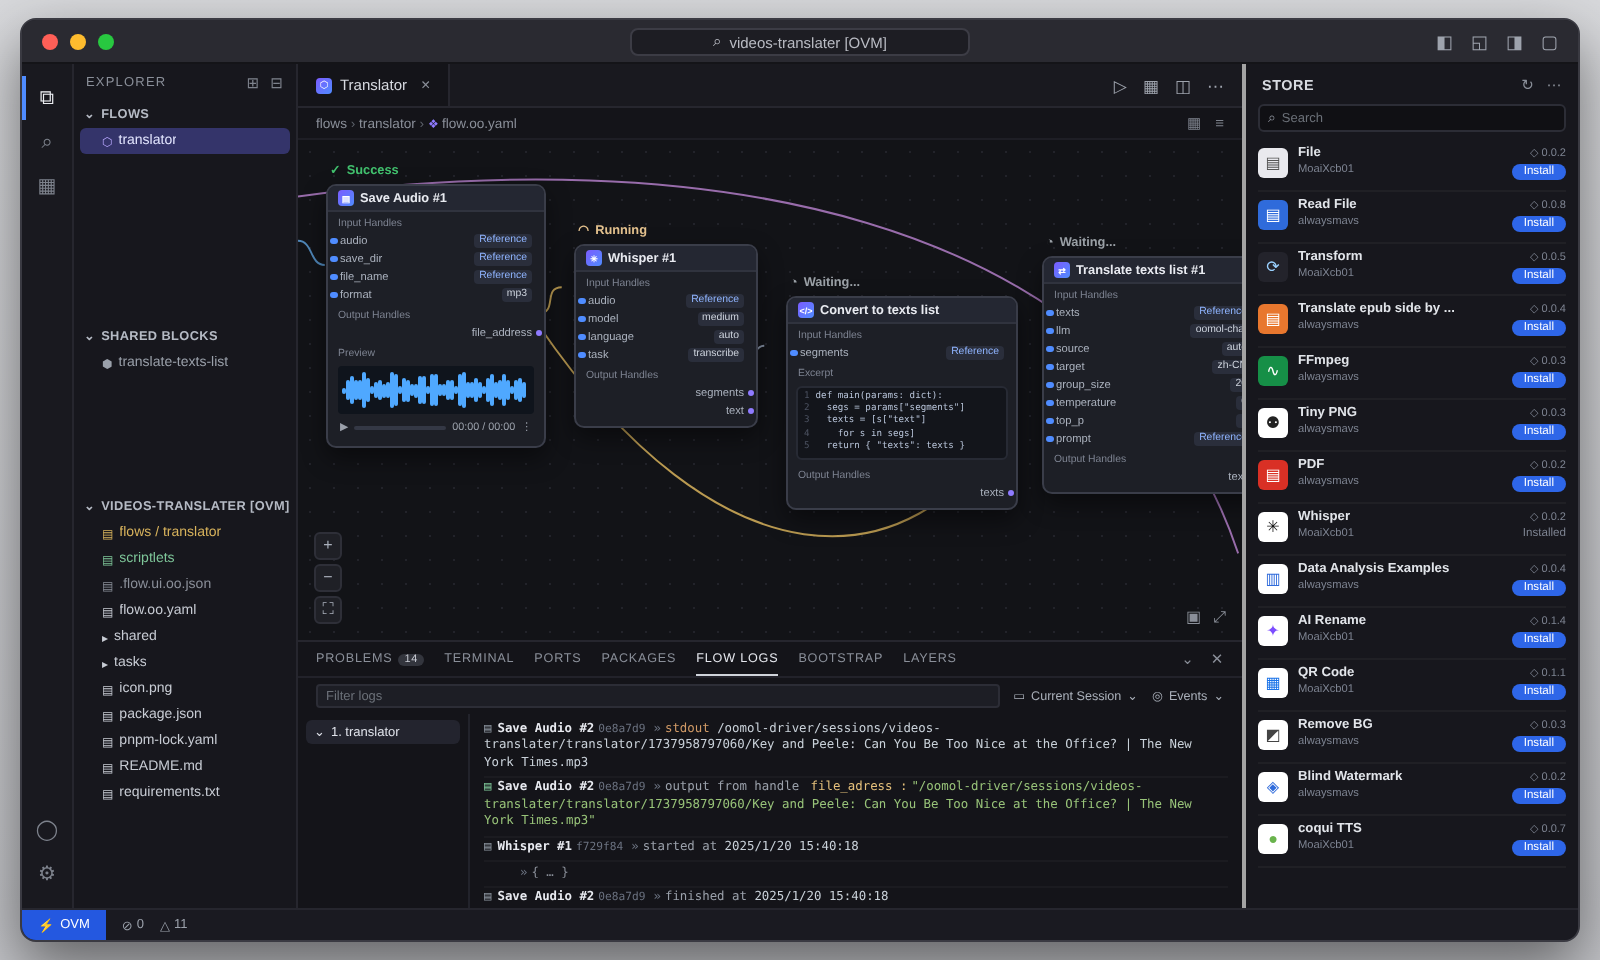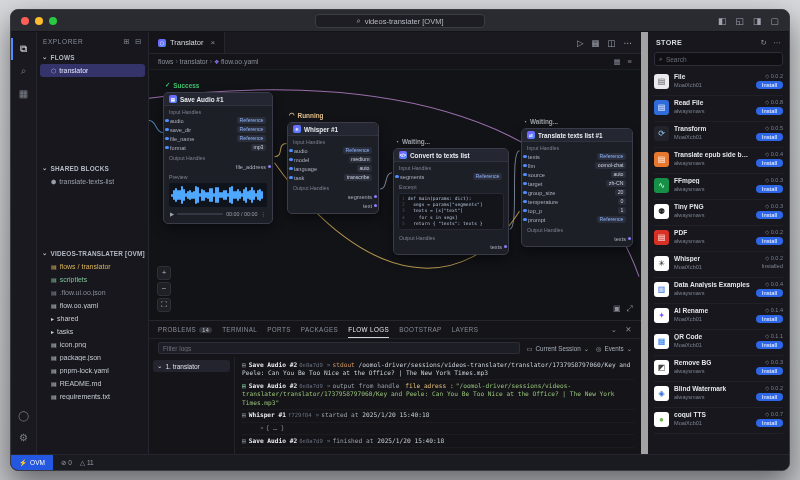--- a/index.html
+++ b/index.html
@@ -125,7 +125,7 @@
   .log-row.expand{padding-left:16px;color:#8a8f99}
 
   
-  .store{width:148px;flex:none;background:#17171d;border-left:7px solid #a3a3a3;display:flex;flex-direction:column}
+  .store{width:168px;flex:none;background:#17171d;border-left:2px solid #a3a3a3;display:flex;flex-direction:column}
   .store-header{height:20px;flex:none;display:flex;align-items:center;padding:0 8px;font-size:7.2px;
     font-weight:bold;color:#d7dae0;letter-spacing:.3px}
   .store-header .shic{margin-left:auto;display:flex;gap:6px;font-size:7.5px;color:#8a8f99;font-weight:normal}

